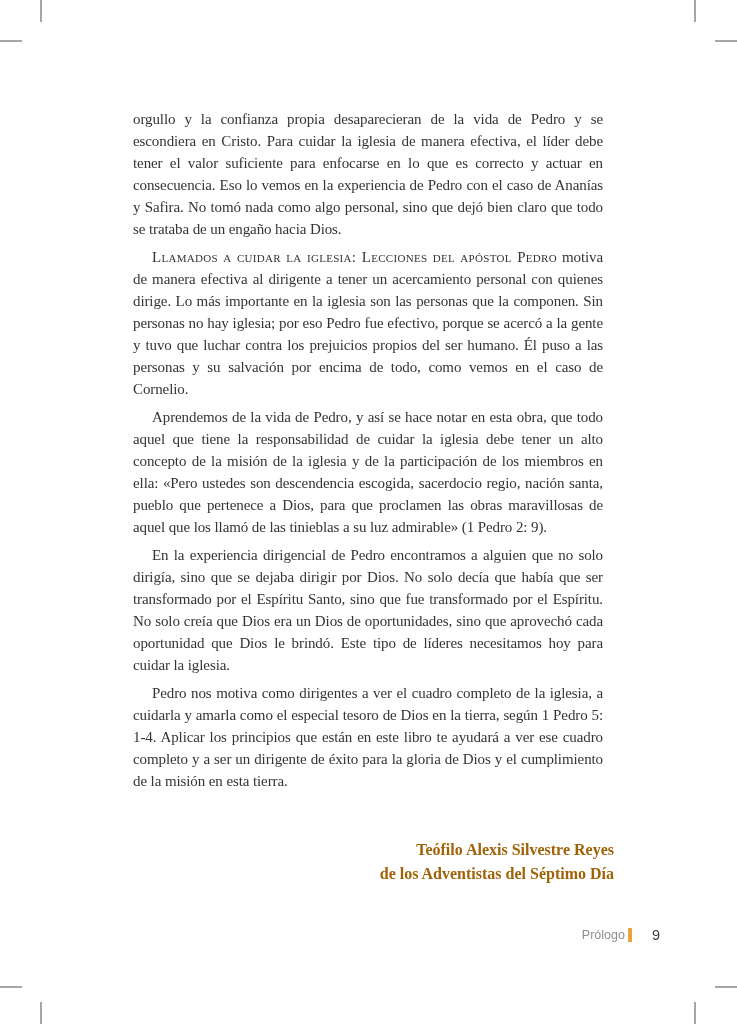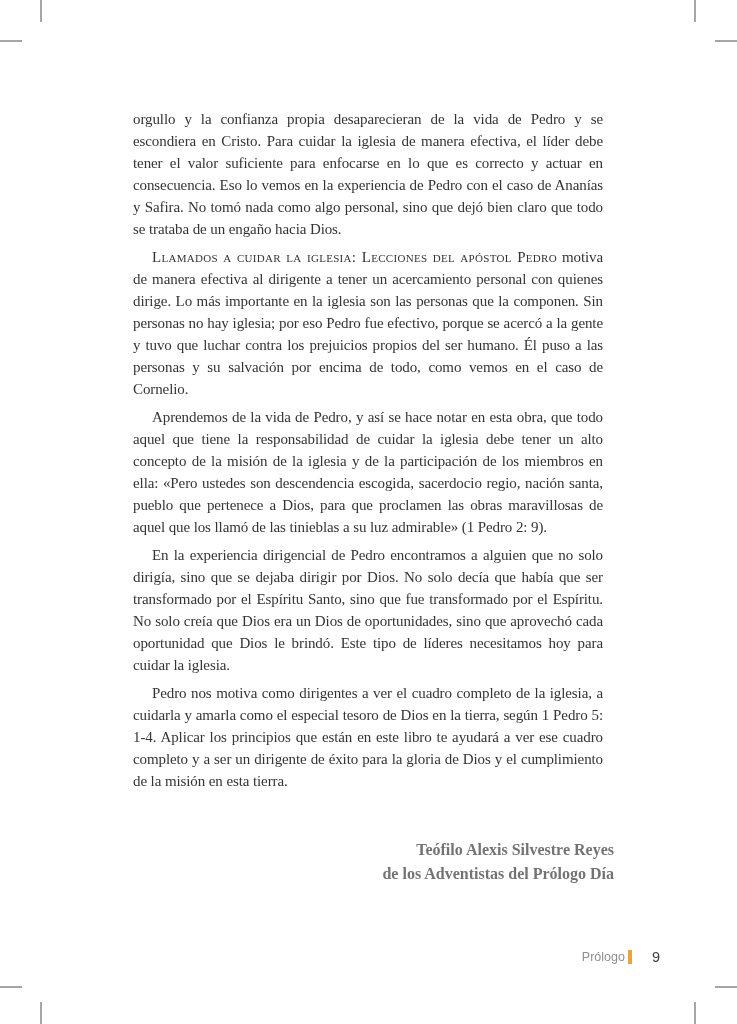--- a/index.html
+++ b/index.html
@@ -59,7 +59,7 @@
     font-weight: bold;
     font-size: 16px;
     line-height: 23.5px;
-    color: #737373;
+    color: #a16207;
     letter-spacing: 0;
     text-indent: 0;
   }

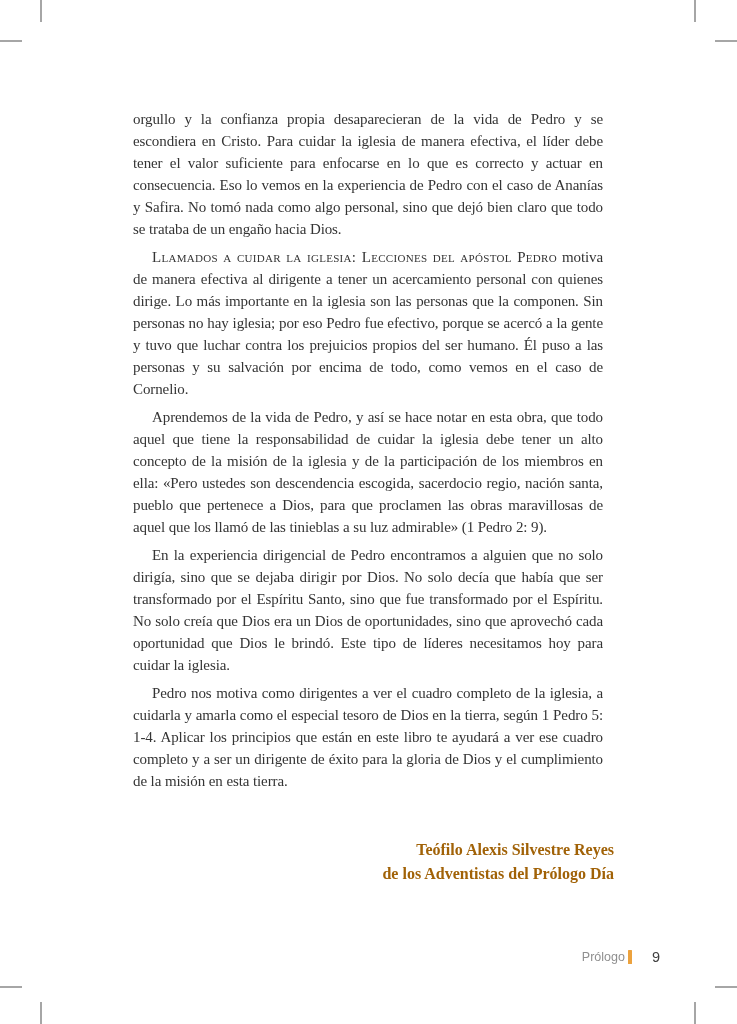--- a/index.html
+++ b/index.html
@@ -118,7 +118,7 @@
 
   <div class="signature">
     <div>Teófilo Alexis Silvestre Reyes</div>
-    <div>de los Adventistas del Prólogo Día</div>
+    <div>de los Adventistas del Séptimo Día</div>
   </div>
 </div>
 

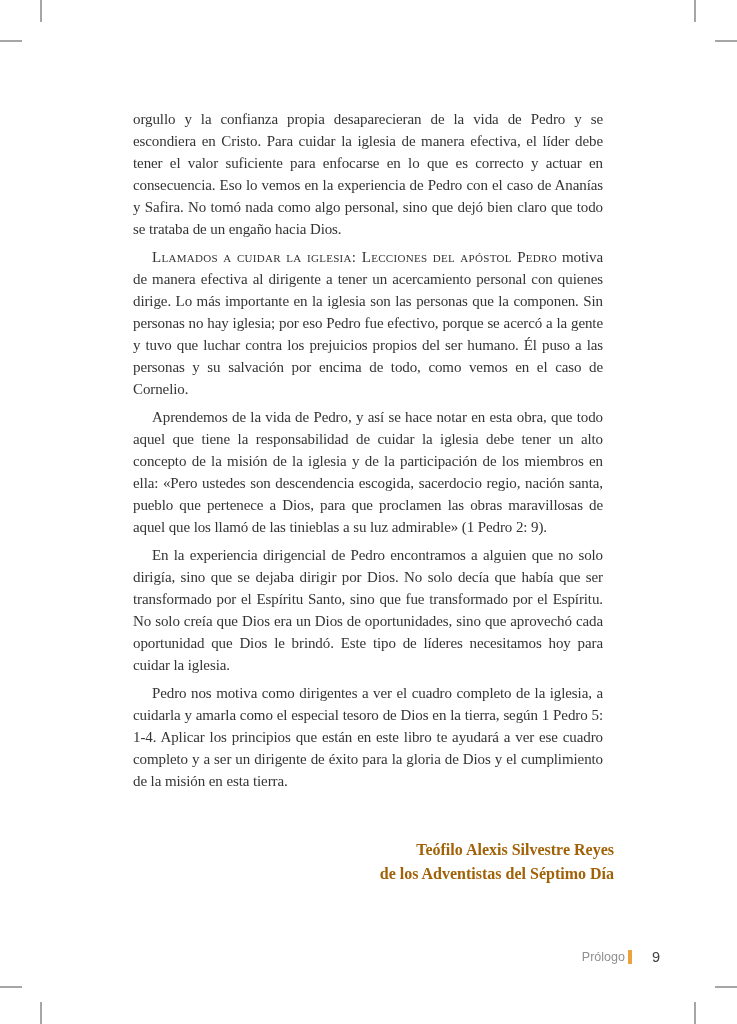--- a/index.html
+++ b/index.html
@@ -68,7 +68,7 @@
   
   .footer {
     position: absolute;
-    top: 949px;
+    top: 927px;
     right: 77px;
     display: flex;
     align-items: center;

